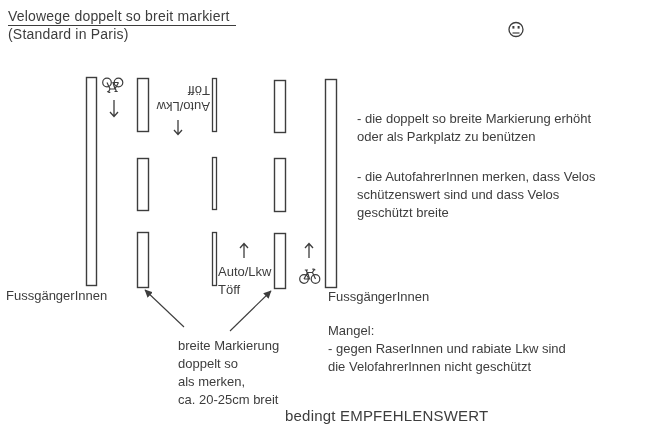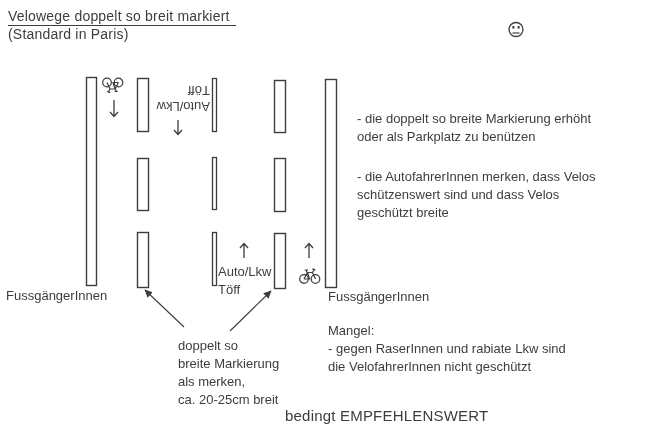--- a/index.html
+++ b/index.html
@@ -125,8 +125,8 @@
   </div>
 
   <div class="abs body-text" style="left:178px;top:337px;">
+    <div>breite Markierung</div>
     <div>doppelt so</div>
-    <div>breite Markierung</div>
     <div>als merken,</div>
     <div>ca. 20-25cm breit</div>
   </div>

